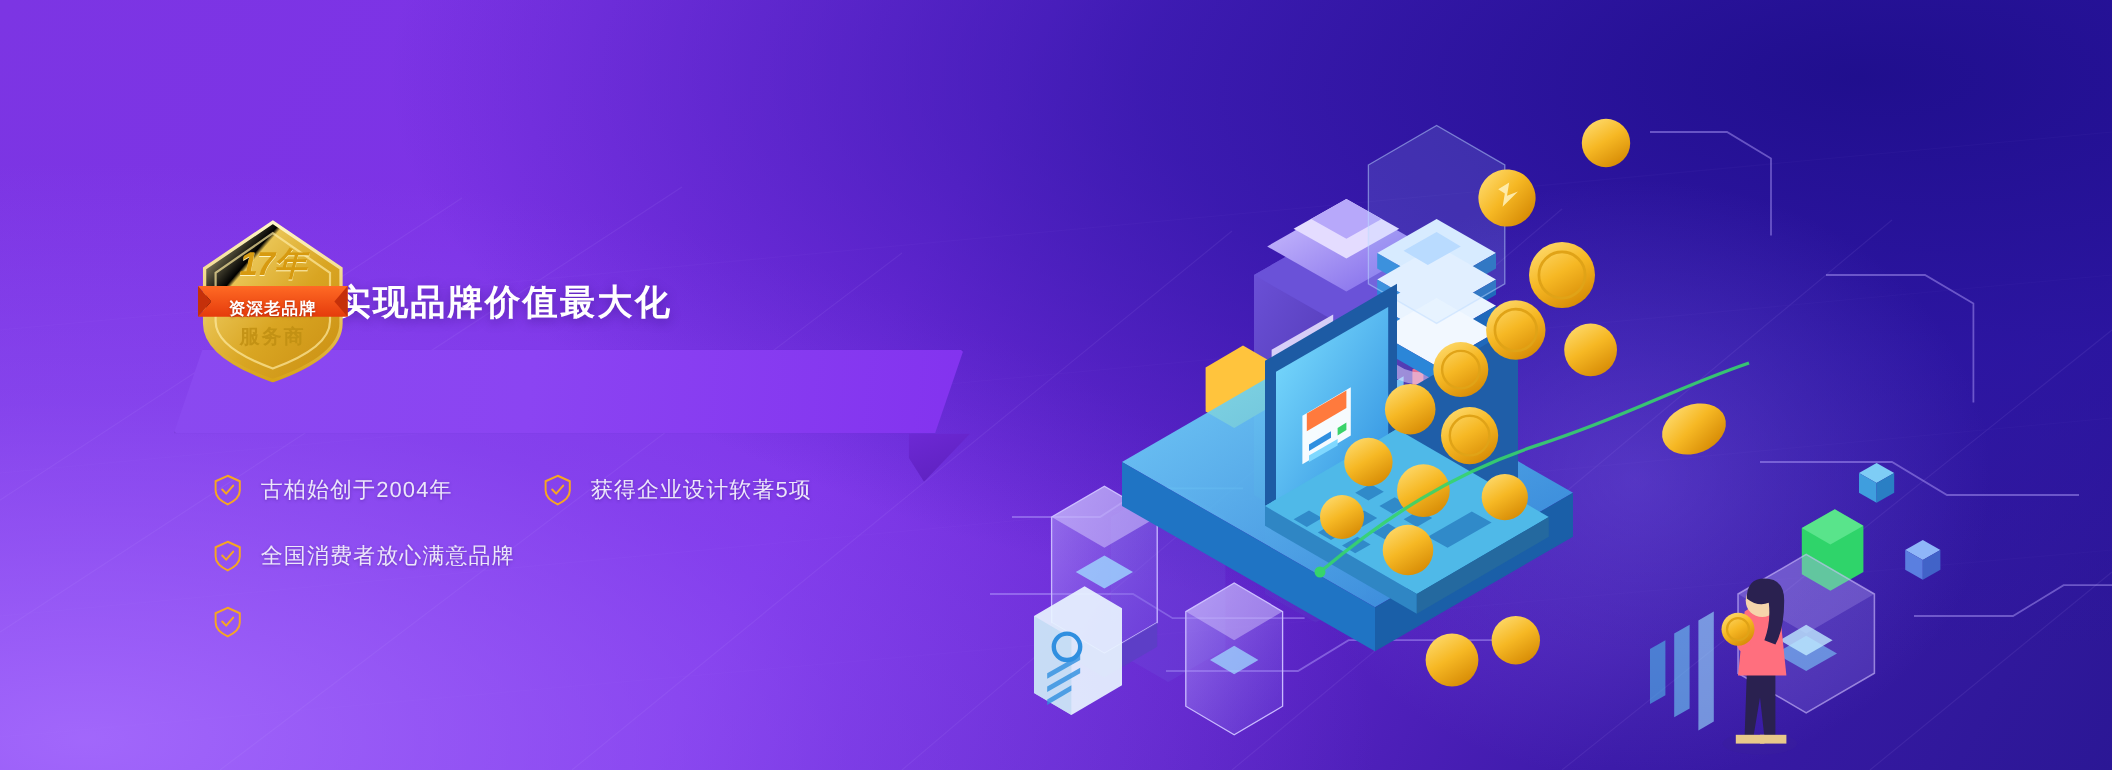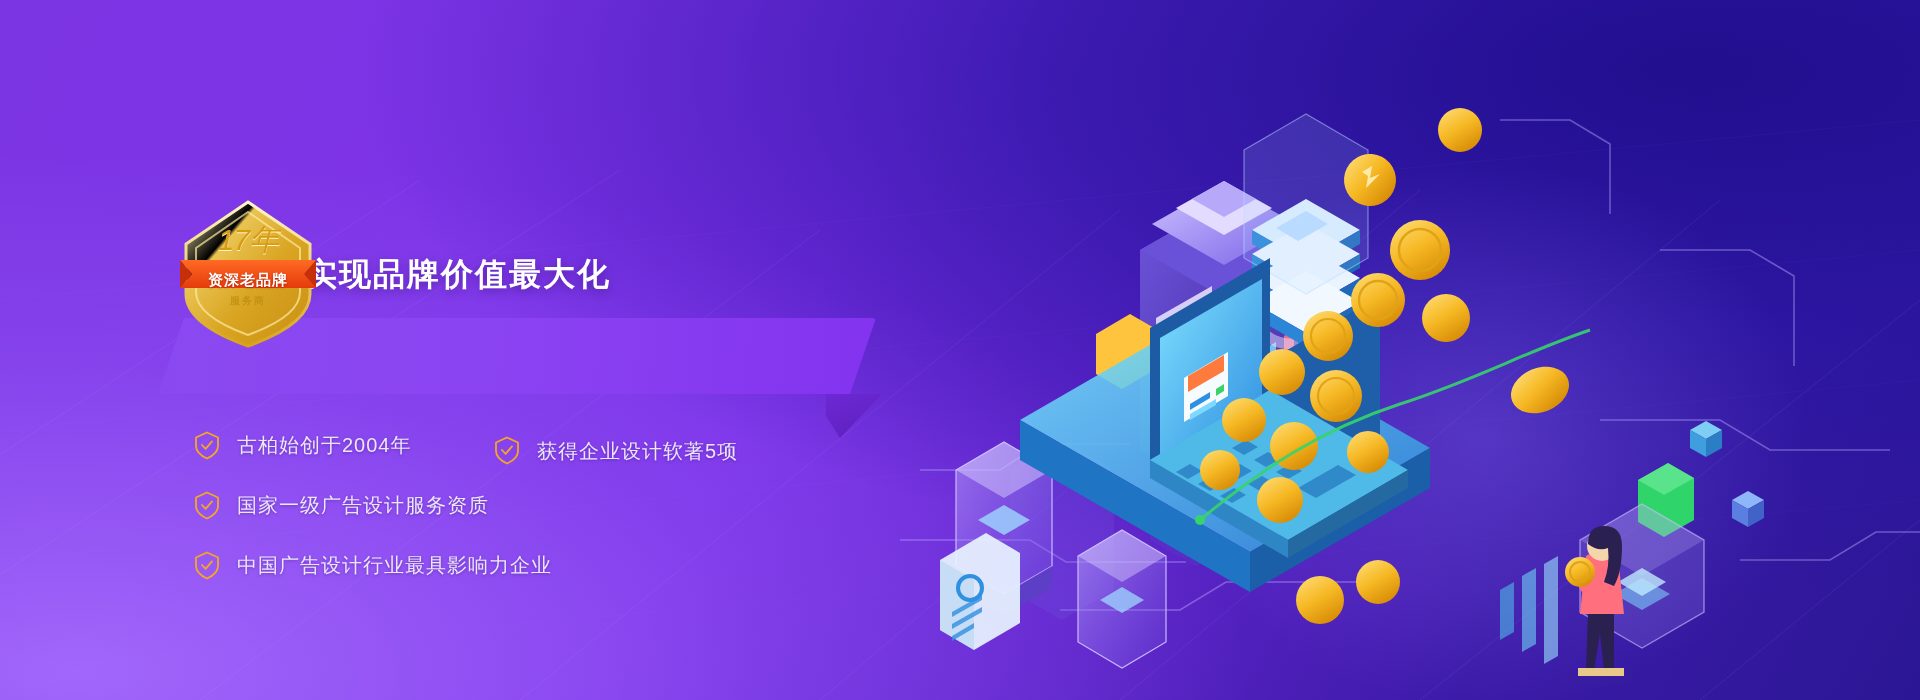--- a/index.html
+++ b/index.html
@@ -60,7 +60,7 @@
   }
   .badge-years{
     position:absolute;left:0;top:22px;width:140px;
-    text-align:center;color:#d79a10;font-size:30px;font-weight:normal;
+    text-align:center;color:#d79a10;font-size:30px;font-weight:bold;
     font-style:italic;letter-spacing:-1px;
     text-shadow:0 1px 0 #fff4c0;
   }

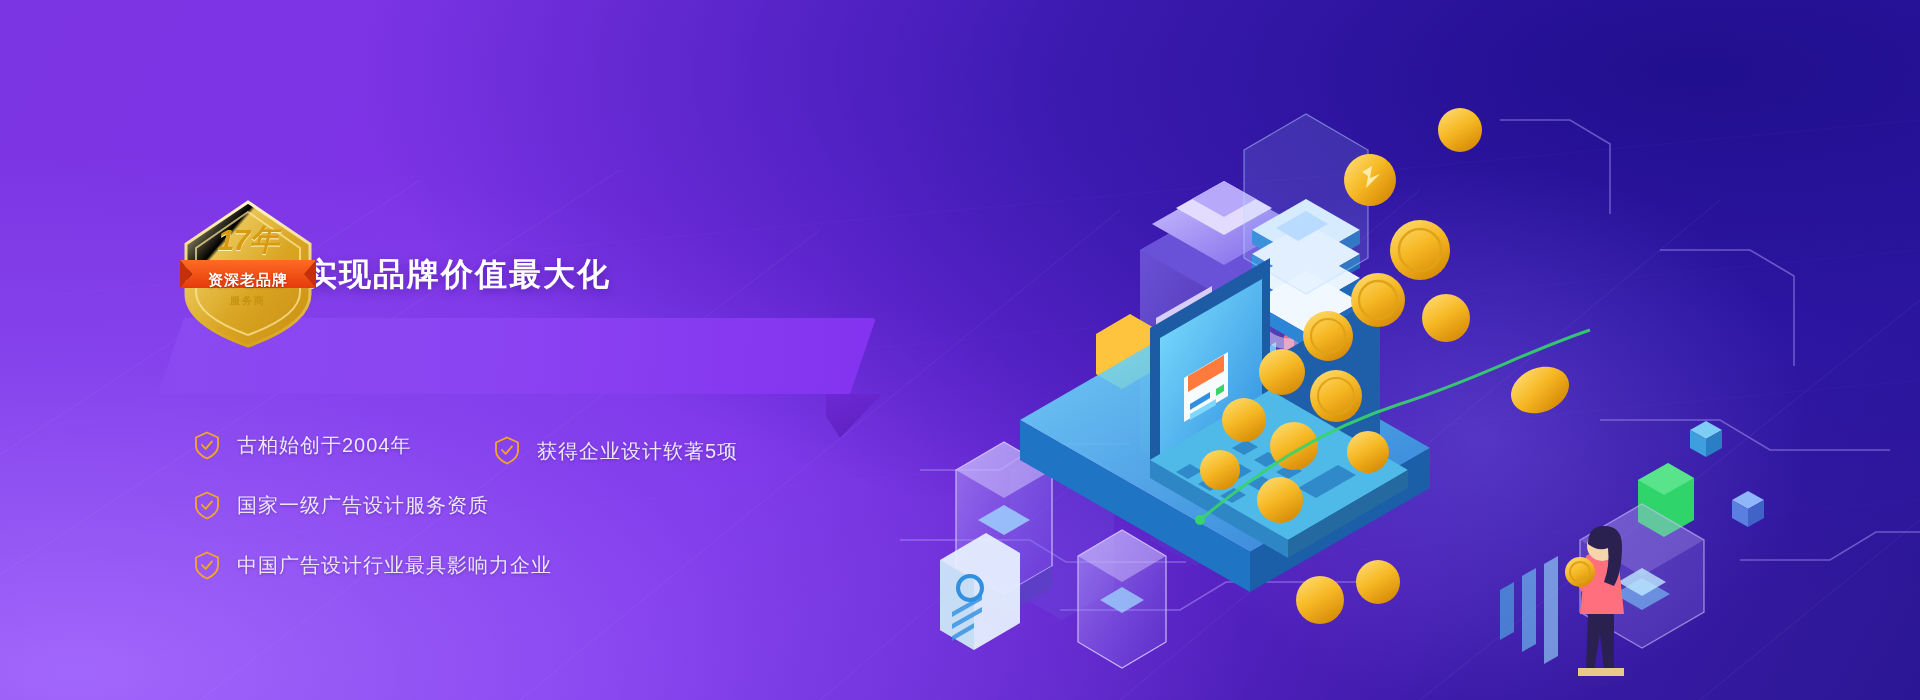--- a/index.html
+++ b/index.html
@@ -66,7 +66,7 @@
   }
   .badge-sub{
     position:absolute;left:0;top:96px;width:140px;text-align:center;
-    color:#c08f12;font-size:10px;font-weight:bold;letter-spacing:2px;
+    color:#c08f12;font-size:18px;font-weight:bold;letter-spacing:2px;
     opacity:.85;
   }
 

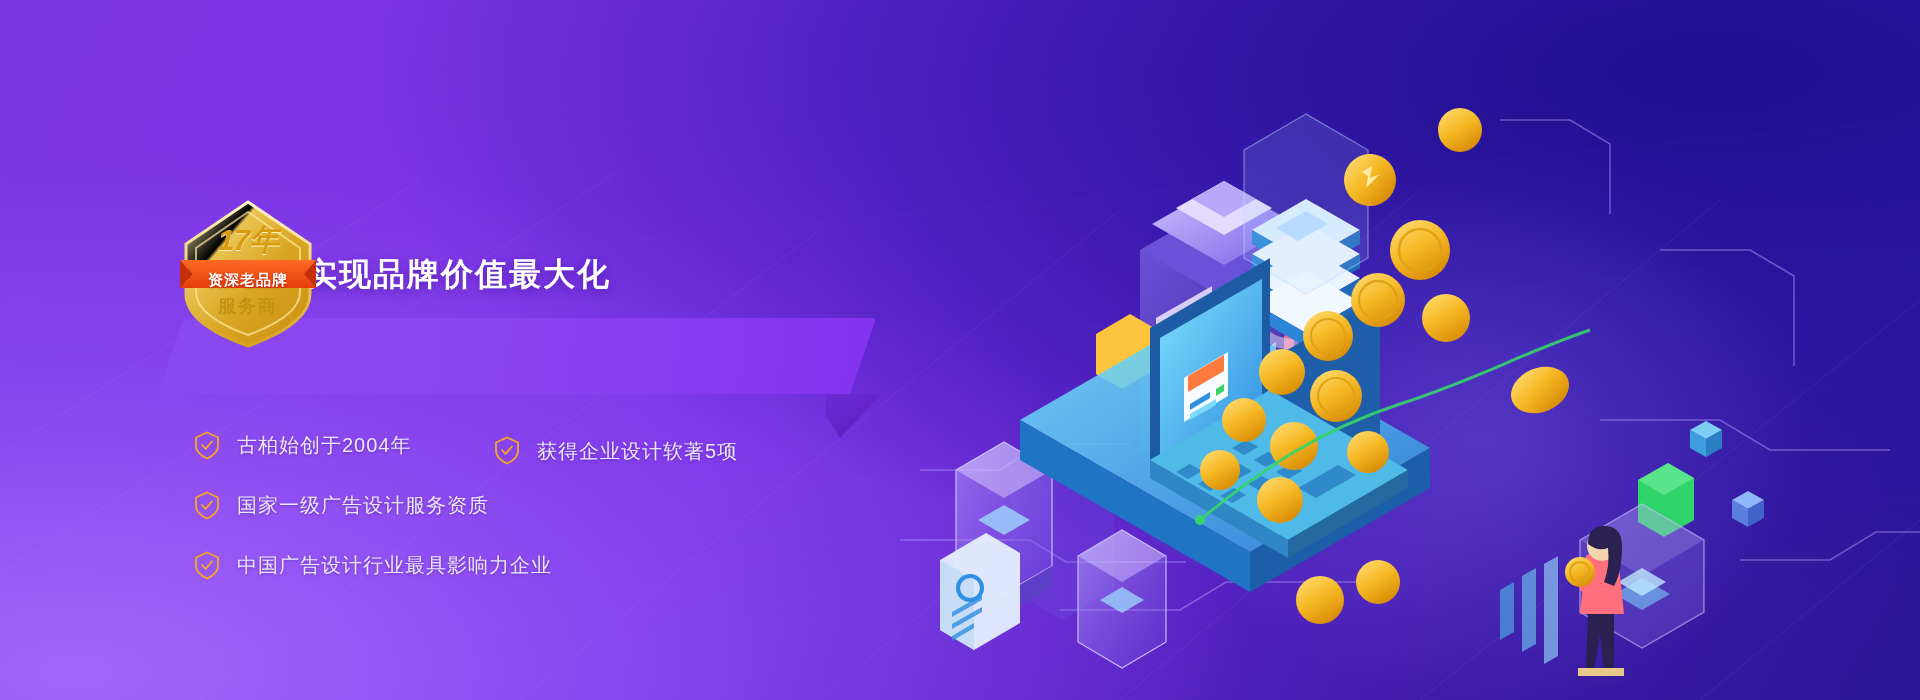--- a/index.html
+++ b/index.html
@@ -77,7 +77,7 @@
     display:flex;align-items:center;height:40px;margin-bottom:20px;
   }
   .feat.col-a{width:300px;}
-  .feat.col-b{width:340px;align-items:flex-end;}
+  .feat.col-b{width:340px;}
   .shield-ico{width:26px;height:29px;flex:0 0 26px;margin-right:17px;}
   .feat-label{
     color:#ece6fb;font-size:20px;letter-spacing:1px;white-space:nowrap;

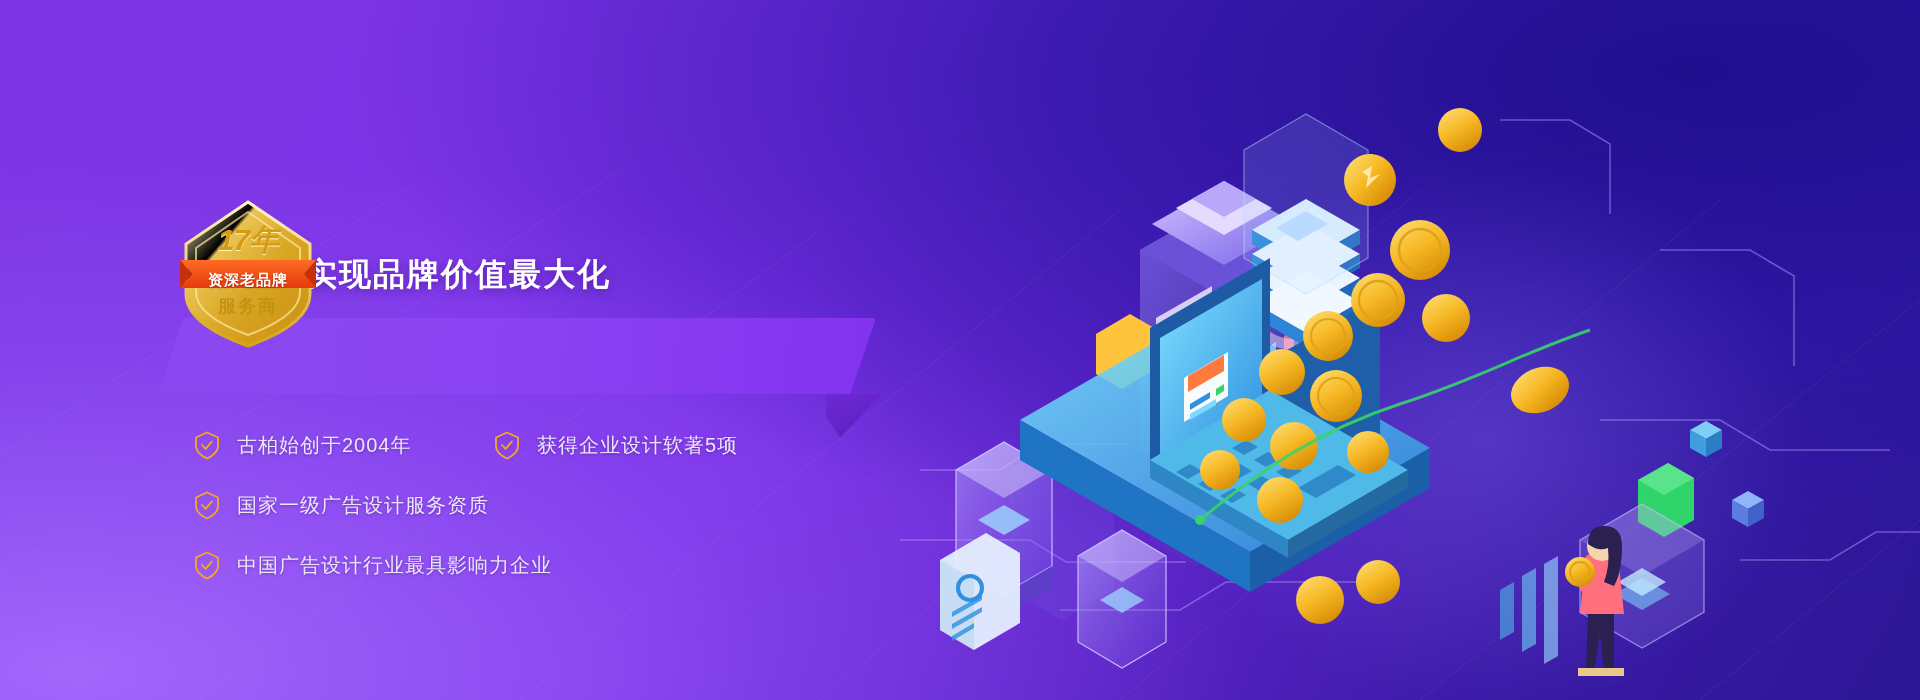--- a/index.html
+++ b/index.html
@@ -177,7 +177,7 @@
             <path d="M13 1.5 L24 6.5 V15 Q24 22.5 13 27.5 Q2 22.5 2 15 V6.5 Z" fill="none" stroke="#f5a623" stroke-width="1.8"></path>
             <path d="M8 14 L11.6 17.8 L18 10.4" fill="none" stroke="#f5a623" stroke-width="1.8" stroke-linecap="round" stroke-linejoin="round"></path>
           </svg>
-          <span class="feat-label">国家一级广告设计服务资质</span>
+          <span class="feat-label">全国消费者放心满意品牌</span>
         </div>
       </div>
 

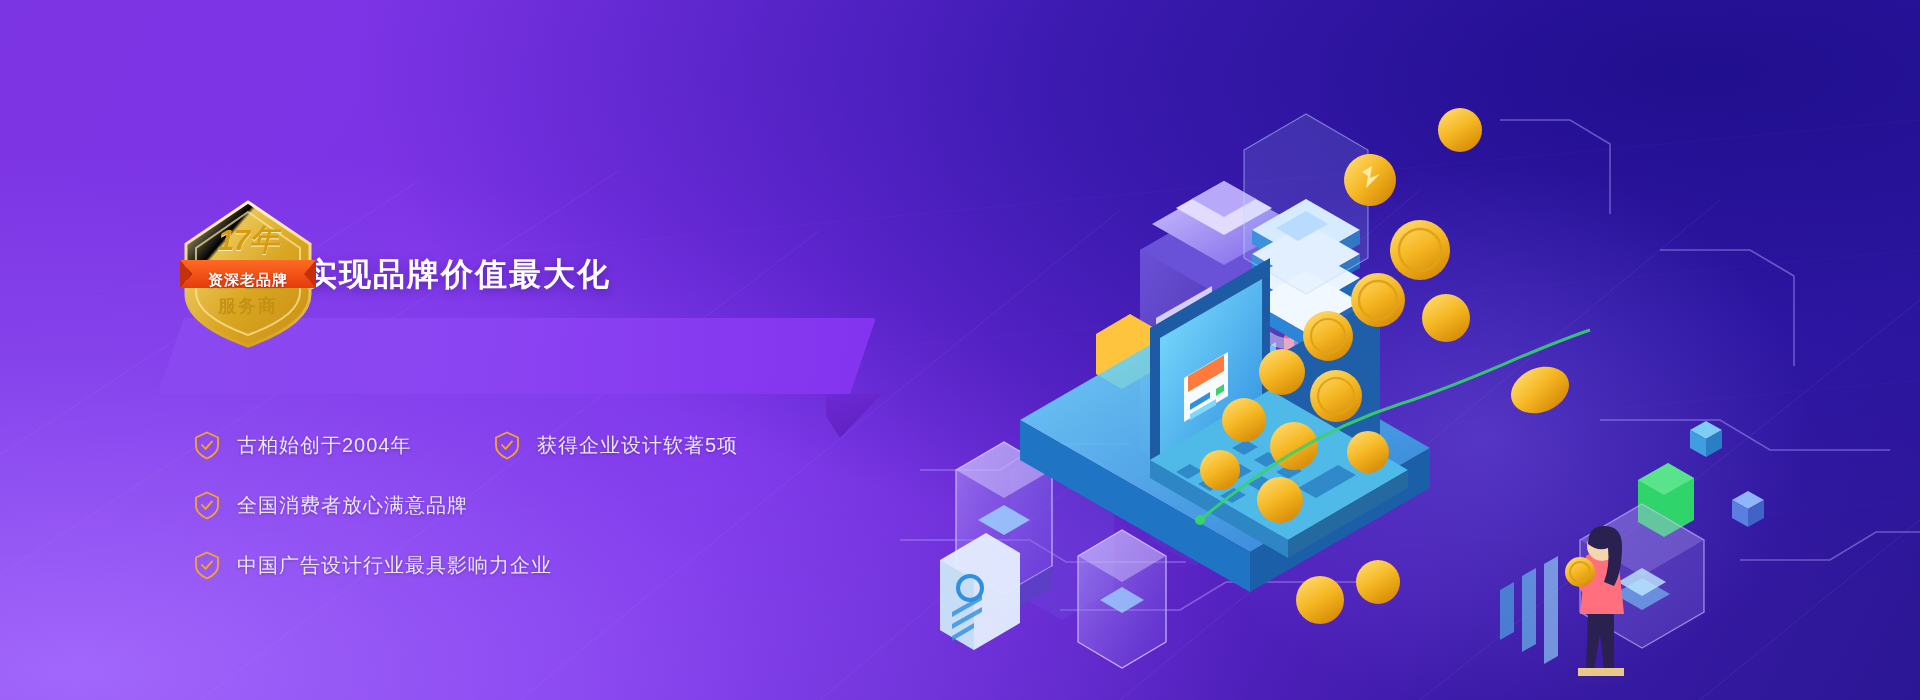--- a/index.html
+++ b/index.html
@@ -187,7 +187,6 @@
             <path d="M13 1.5 L24 6.5 V15 Q24 22.5 13 27.5 Q2 22.5 2 15 V6.5 Z" fill="none" stroke="#f5a623" stroke-width="1.8"></path>
             <path d="M8 14 L11.6 17.8 L18 10.4" fill="none" stroke="#f5a623" stroke-width="1.8" stroke-linecap="round" stroke-linejoin="round"></path>
           </svg>
-          <span class="feat-label">中国广告设计行业最具影响力企业</span>
         </div>
       </div>
 

